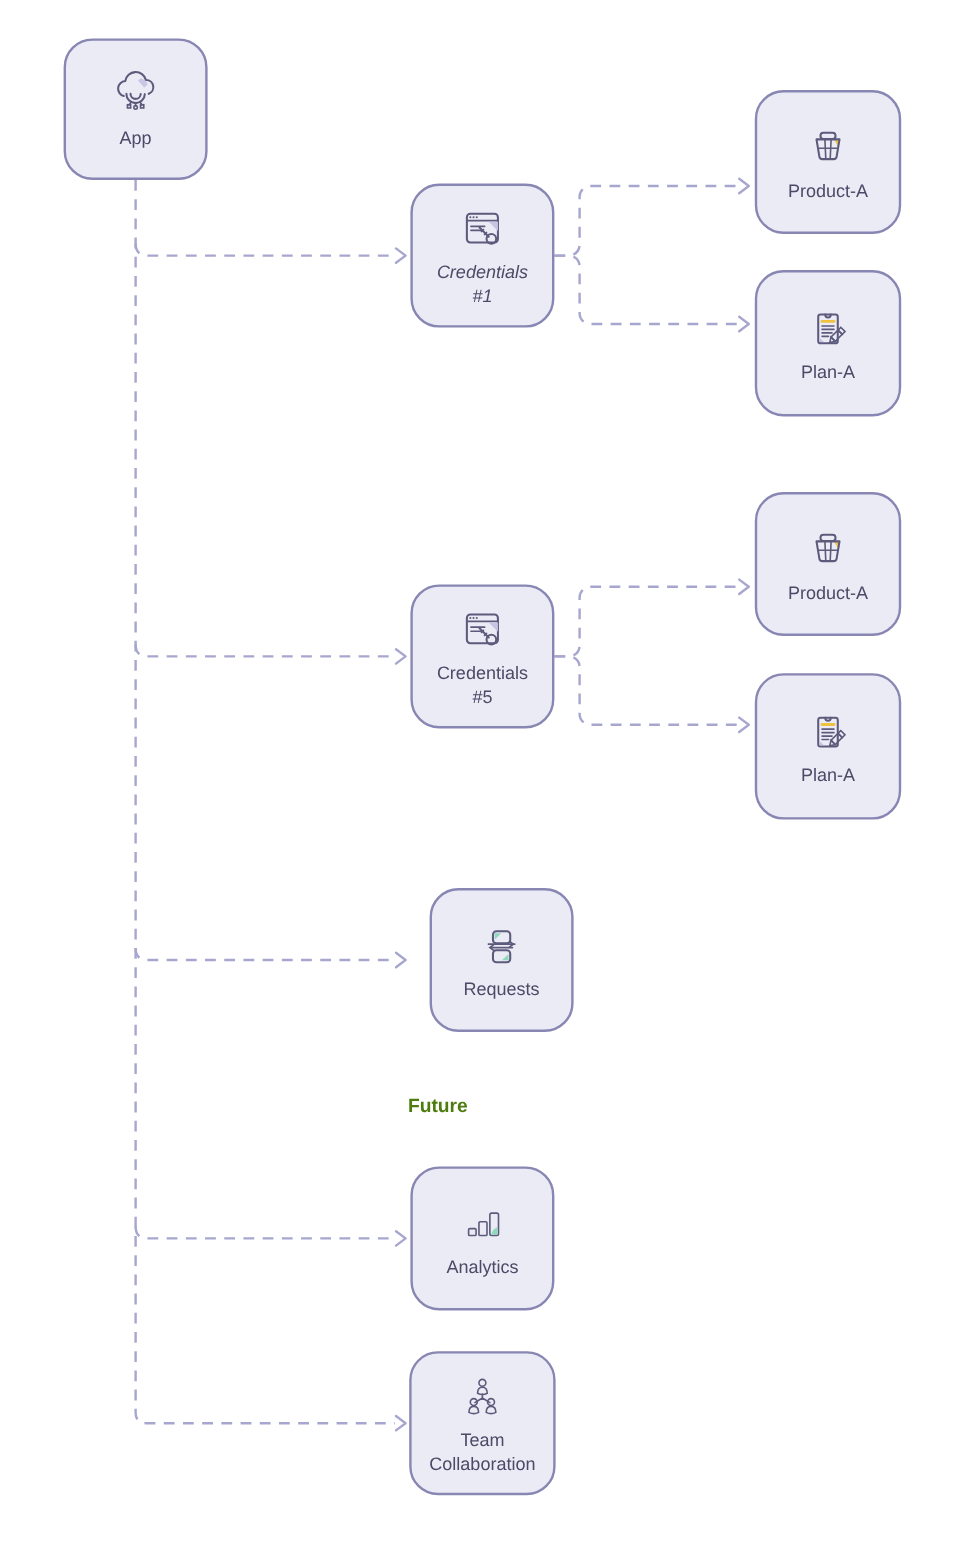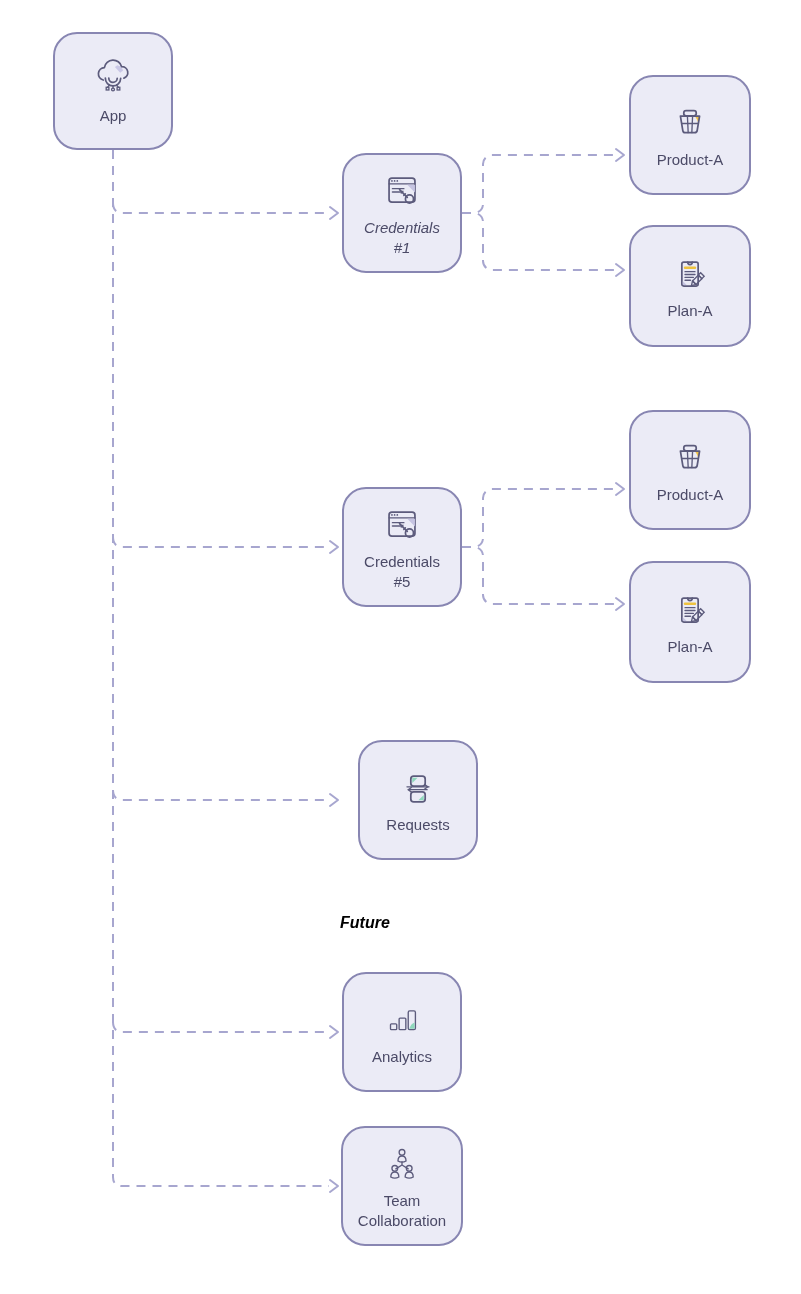--- a/index.html
+++ b/index.html
@@ -21,7 +21,7 @@
   .ic-thin{fill:none;stroke:#5c5b7c;stroke-width:1.4;stroke-linecap:round;}
   .future{
     position:absolute;left:340px;top:914px;
-    font-size:16px;font-style:italic;font-weight:bold;color:#000000;text-align:right;
+    font-size:16px;font-weight:bold;color:#4d7c0f;text-align:right;
   }
 </style>
 </head>

